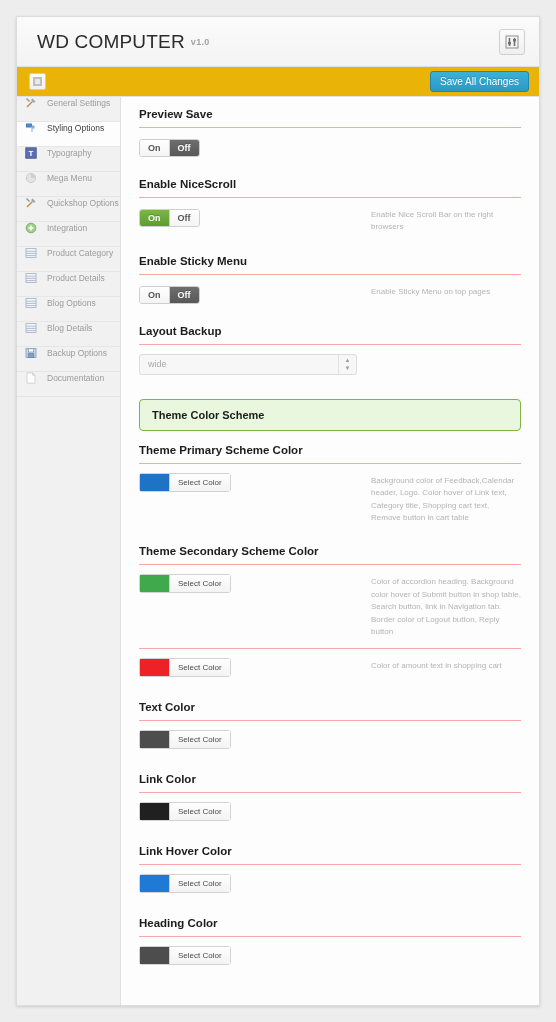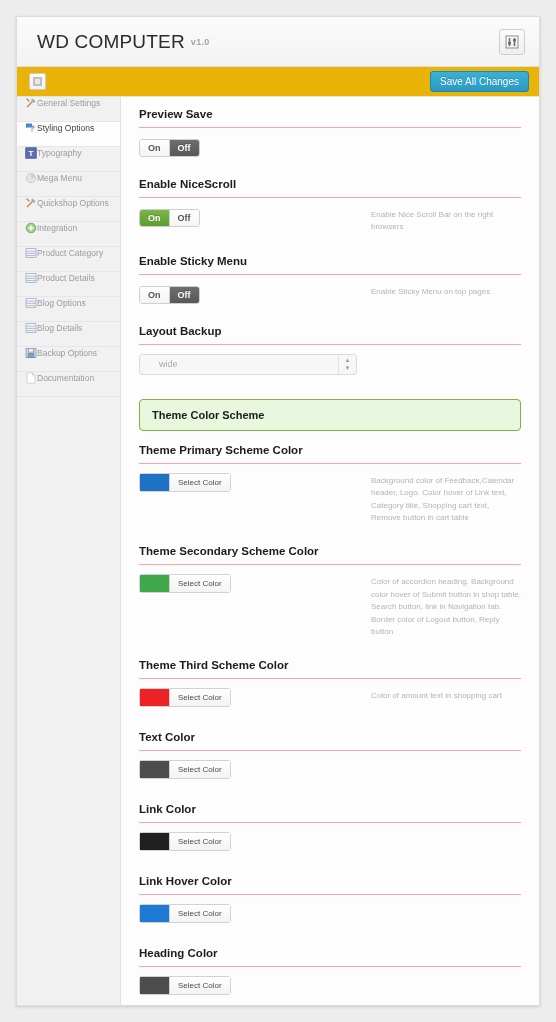--- a/index.html
+++ b/index.html
@@ -63,7 +63,7 @@
     background: #f1f1f1; border-right: 1px solid #e0e0e0;
   }
   .nav-item {
-    height: 25px; display: flex; align-items: center; gap: 0;
+    height: 25px; display: flex; align-items: center; gap: 10px;
     padding: 0 4px 12px 8px; font-size: 8.5px; color: #9b9b9b;
     border-bottom: 1px solid #e6e6e6; cursor: pointer;
     white-space: nowrap;

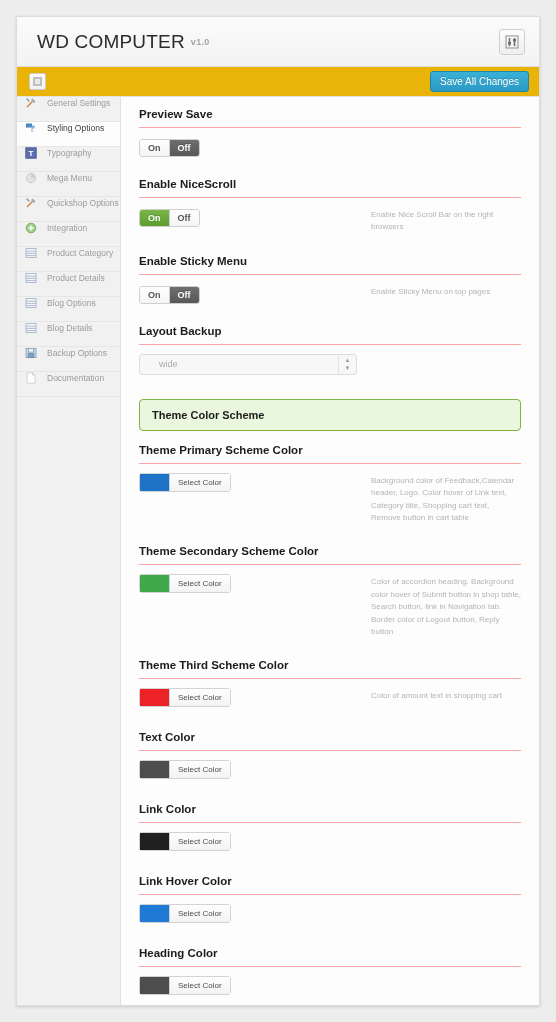--- a/index.html
+++ b/index.html
@@ -98,7 +98,7 @@
   .select-wrap {
     width: 218px; height: 21px; border: 1px solid #dcdcdc; border-radius: 3px;
     background: #f7f7f7; display: flex; align-items: center;
-    font-size: 9px; color: #a8a8a8; padding-left: 19px; cursor: pointer;
+    font-size: 9px; color: #a8a8a8; padding-left: 8px; cursor: pointer;
   }
   .select-arrow {
     margin-left: auto; width: 18px; height: 100%;

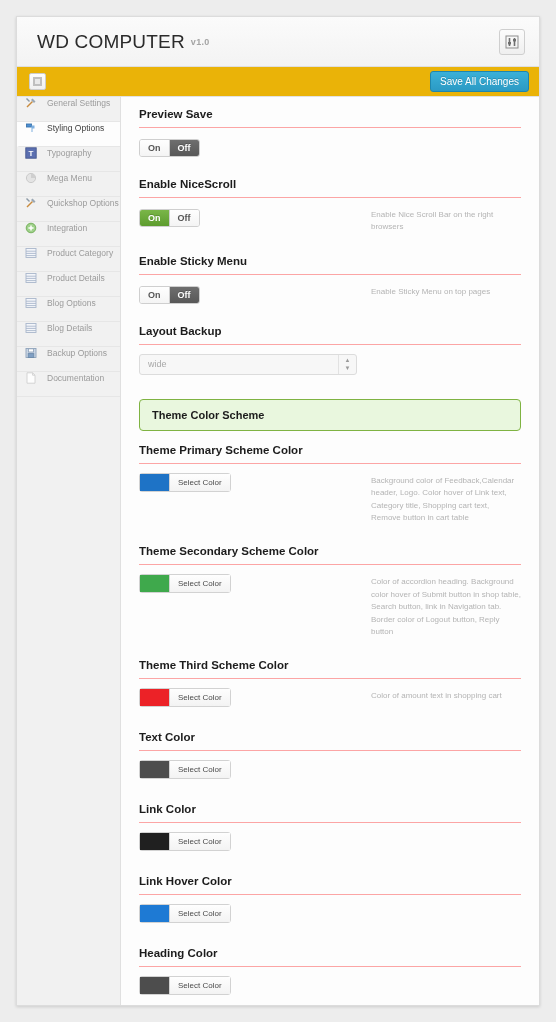--- a/index.html
+++ b/index.html
@@ -294,7 +294,6 @@
               </div></div>
             <div class="ctrl-desc">Color of accordion heading. Background color hover of Submit button in shop table, Search button, link in Navigation tab. Border color of Logout button, Reply button</div>
           </div>
-          <div class="sec-title">Theme Third Scheme Color</div>
           <div class="ctrl-row">
             <div class="ctrl-left"><div class="colorpick">
                 <div class="swatch" style="background: rgb(236, 34, 39);"></div>

